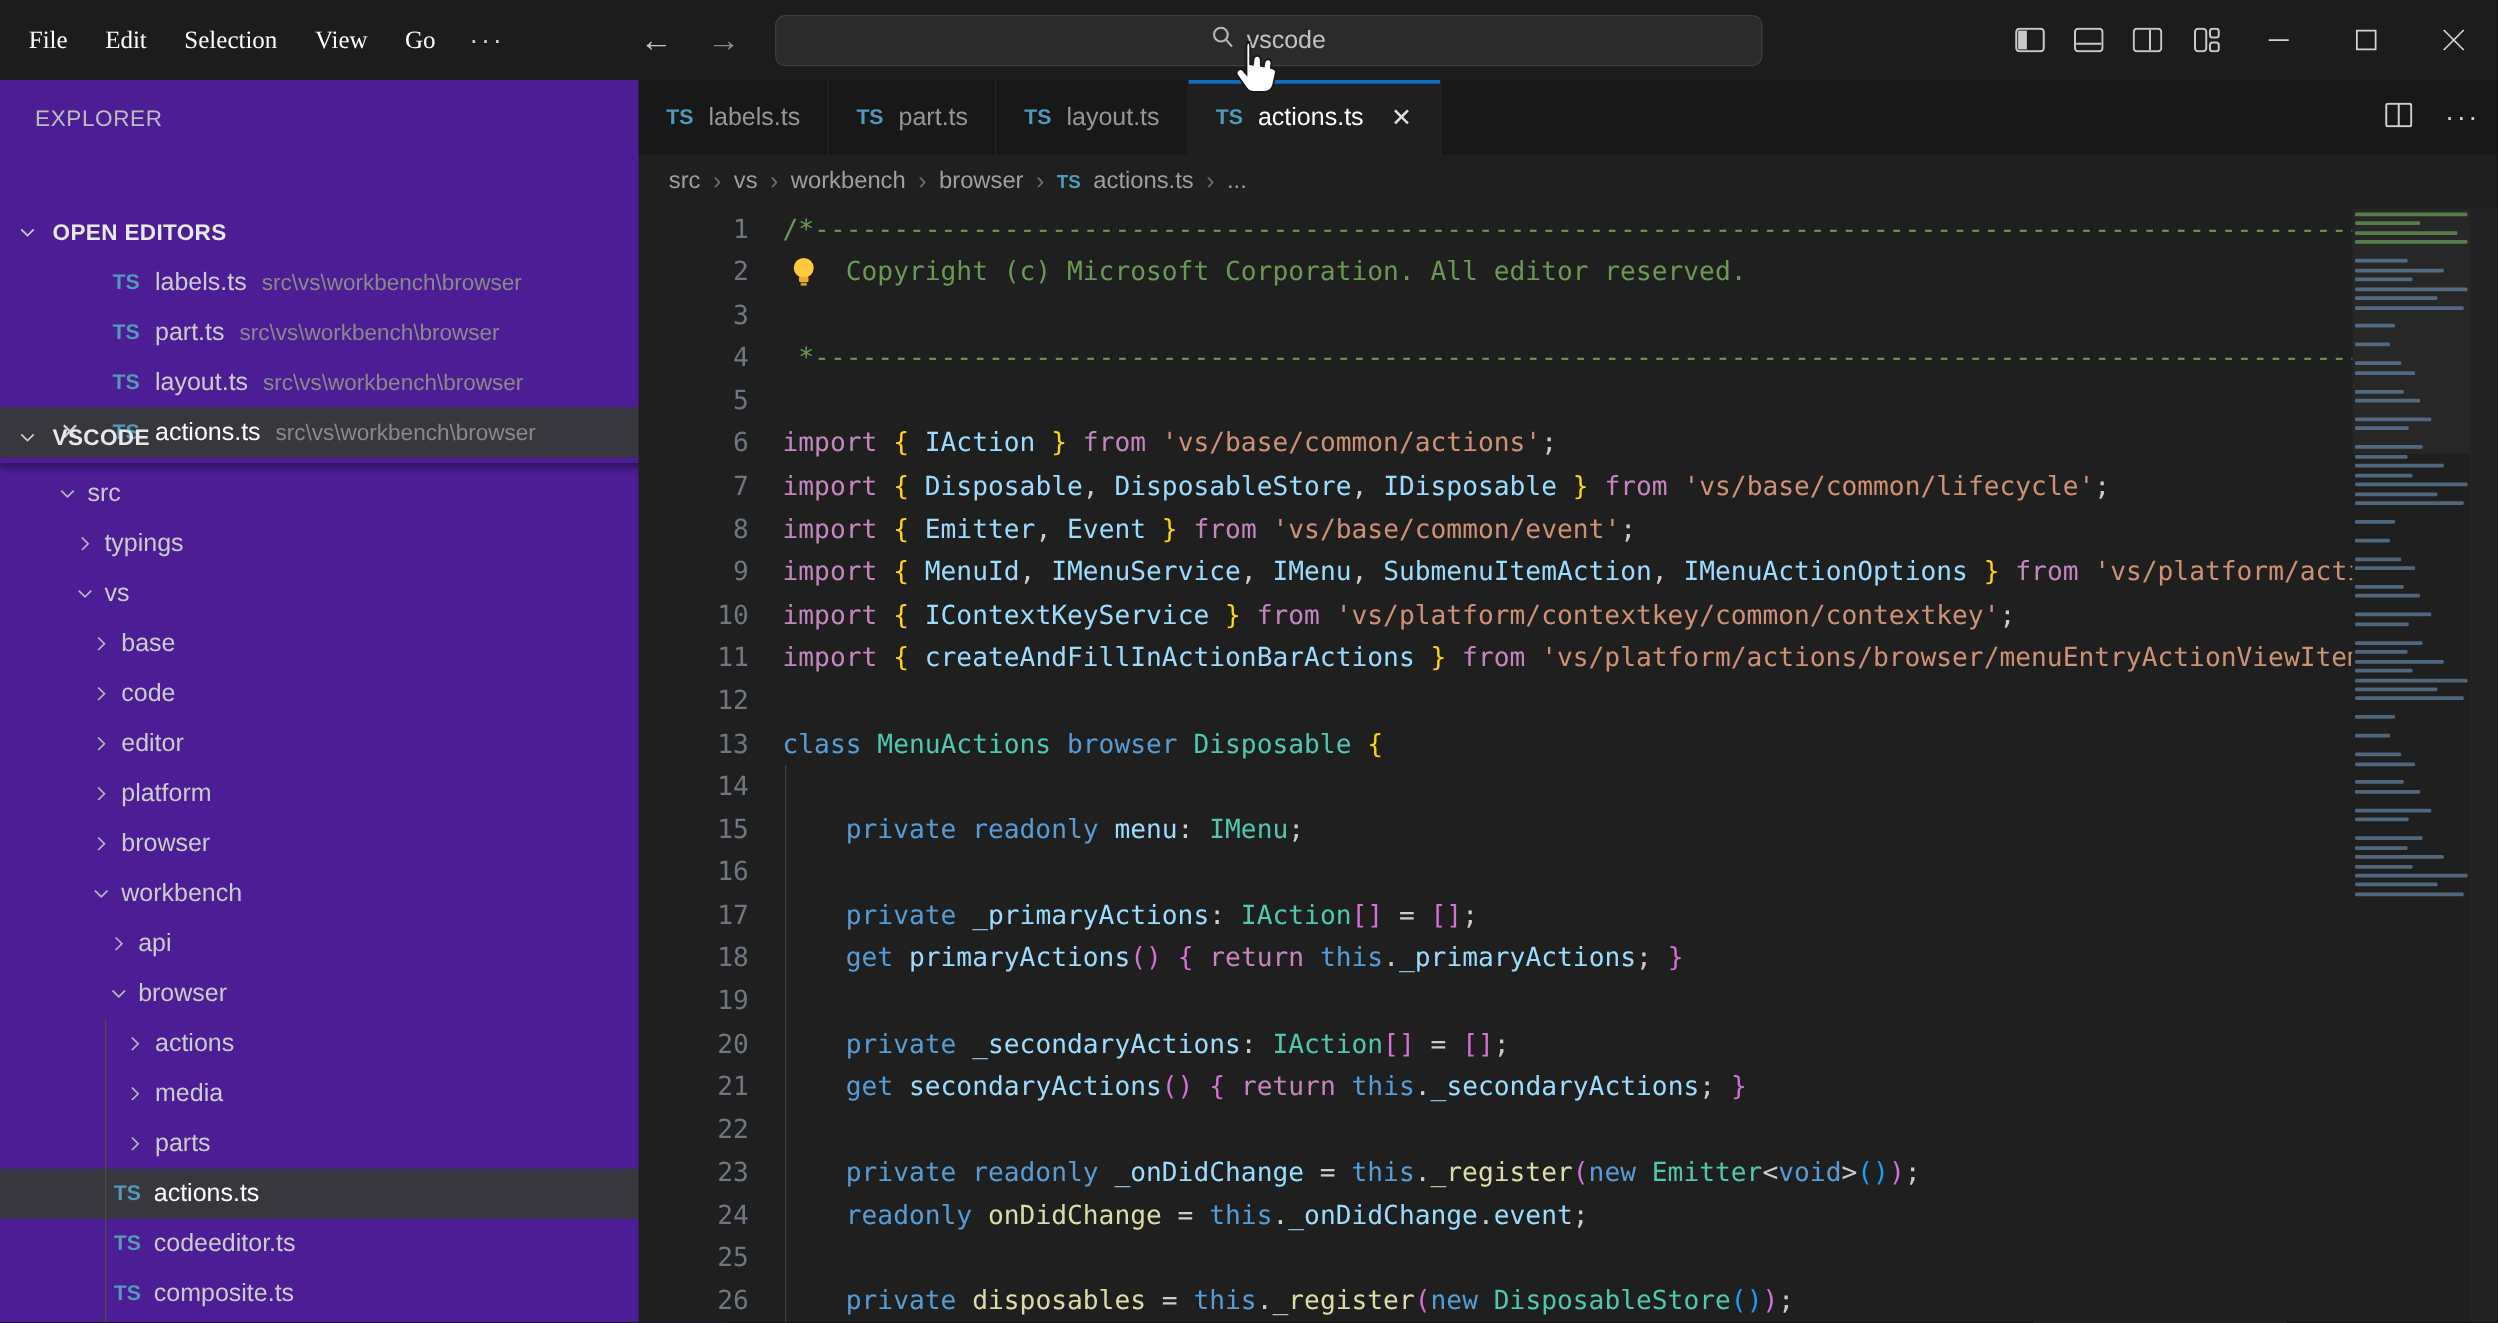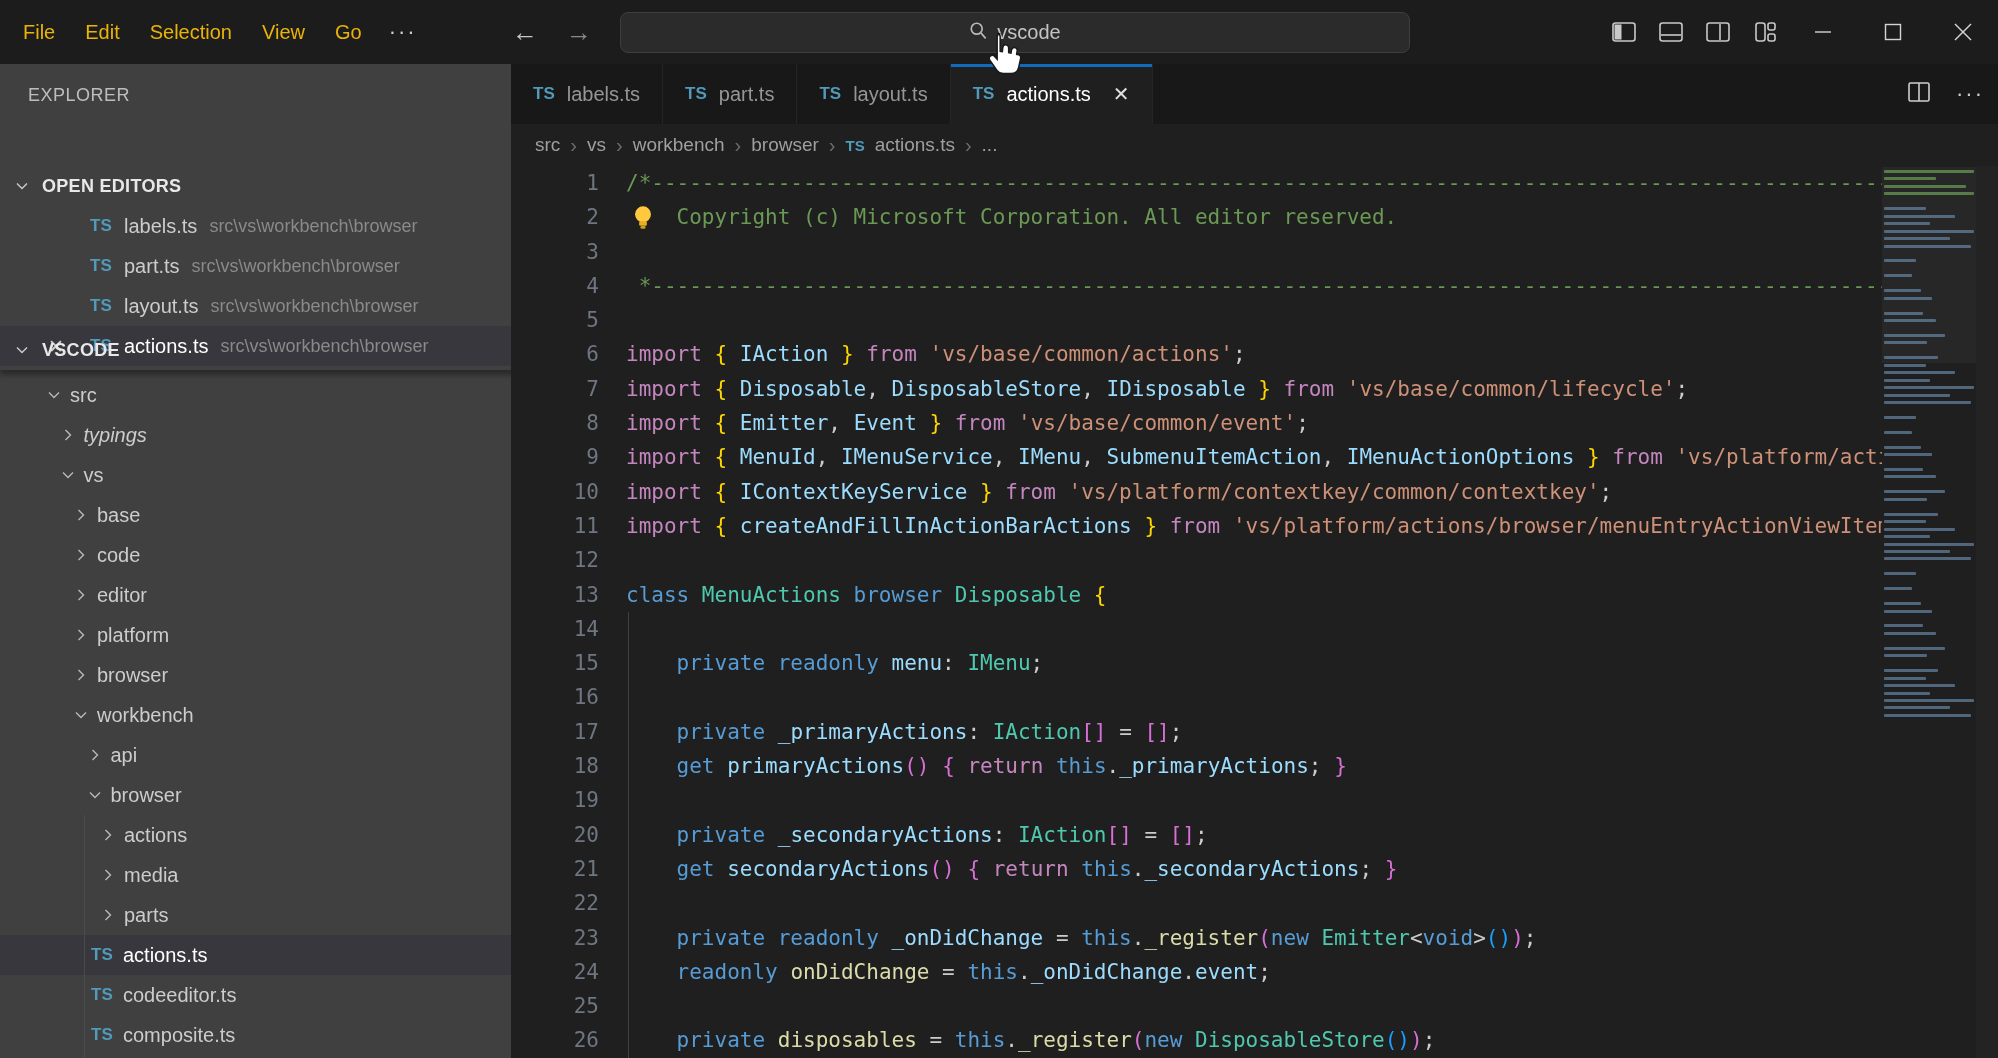--- a/index.html
+++ b/index.html
@@ -12,7 +12,7 @@
   
   .titlebar { position:absolute; left:0; top:0; width:1998px; height:64px; background:#1c1c1c; display:flex; align-items:center; }
   .menus { display:flex; align-items:center; padding-left:8px; }
-  .menu-item { padding:0 15px; font-size:20px; color:#eab308; height:40px; line-height:40px; border-radius:6px; cursor:default; }
+  .menu-item { padding:0 15px; font-size:20px; color:#ffffff; height:40px; line-height:40px; border-radius:6px; cursor:default;font-family:Liberation Serif, serif; }
   .menu-more { color:#cfcfcf; font-size:22px; letter-spacing:2px; padding:0 12px; }
   .nav-arrows { position:absolute; left:512px; top:0; height:64px; display:flex; align-items:center; gap:28px; }
   .nav-arrow { font-size:26px; color:#c5c5c5; }

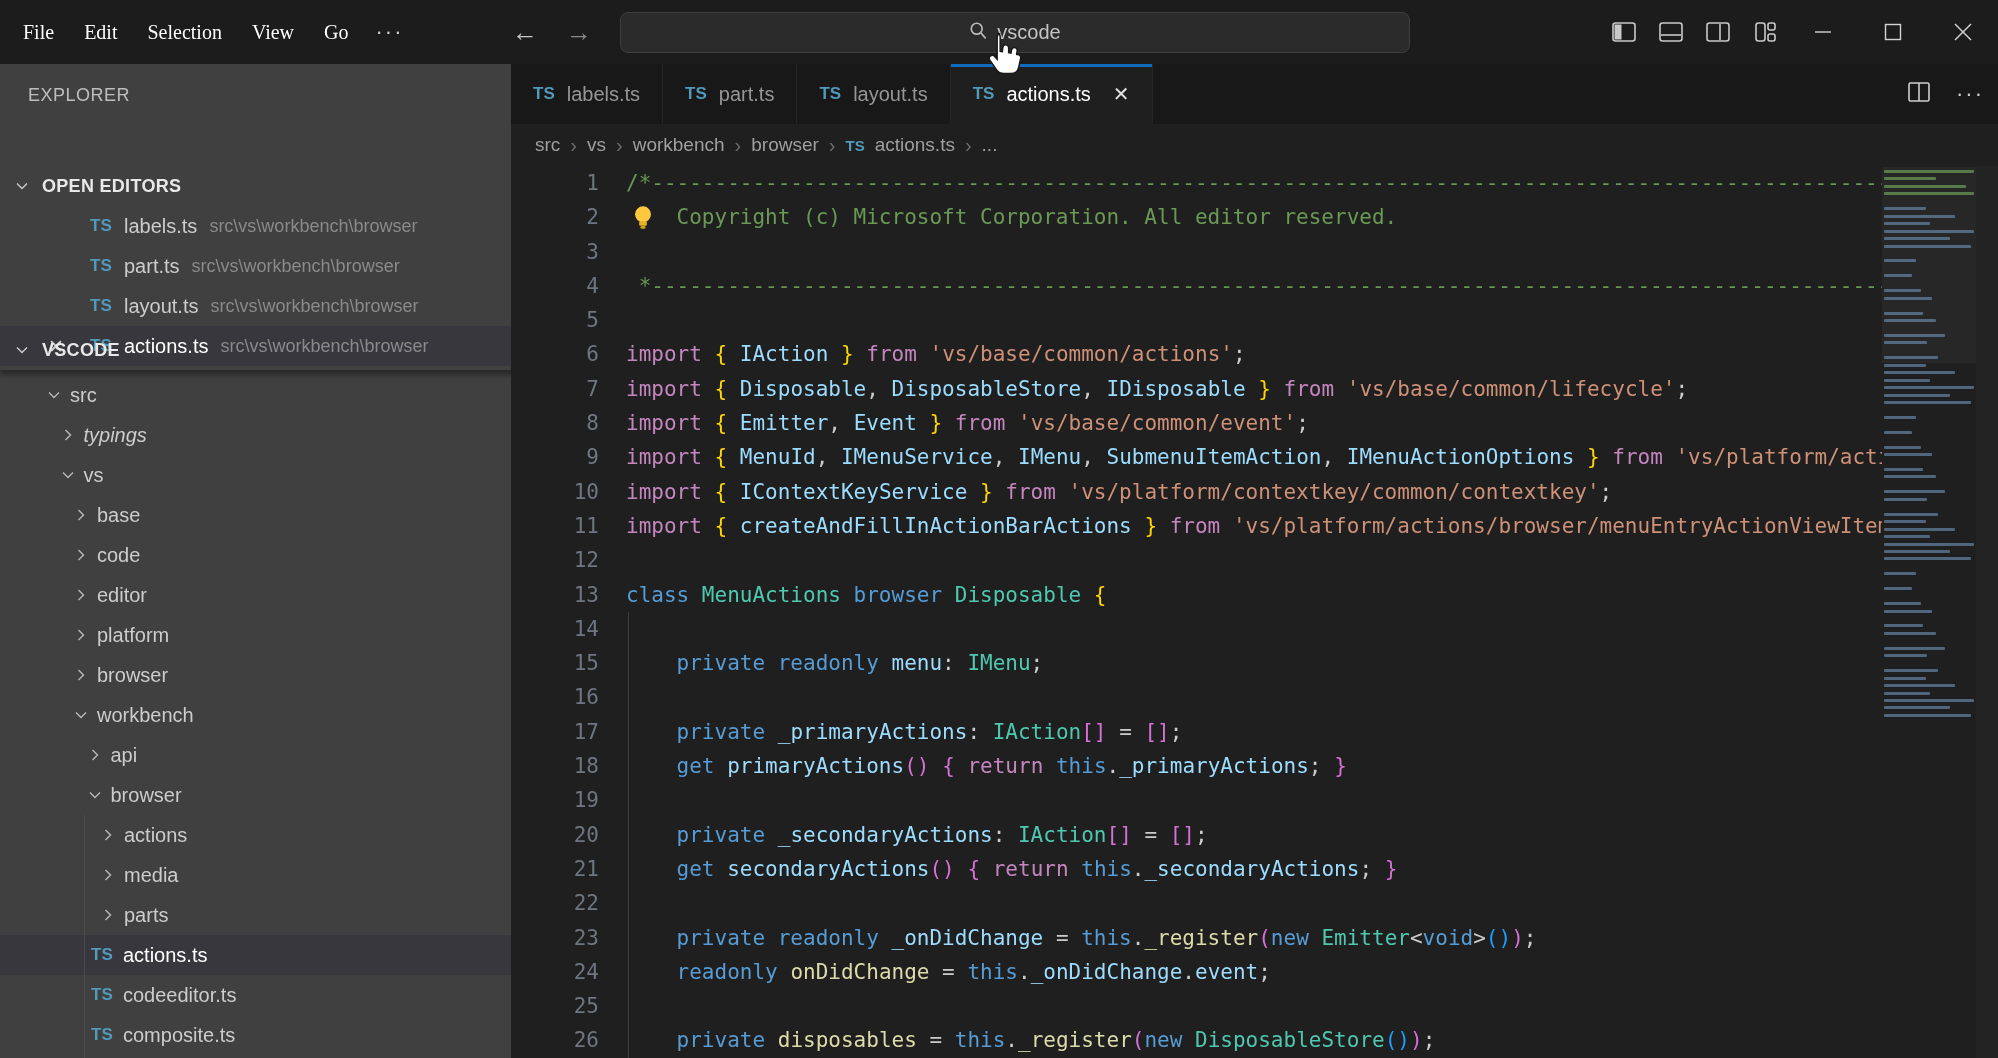--- a/index.html
+++ b/index.html
@@ -28,7 +28,7 @@
   .win-btn { width:70px; height:64px; display:flex; align-items:center; justify-content:center; color:#d4d4d4; font-size:20px; }
   .win-btn svg { display:block; }
   
-  .sidebar { position:absolute; left:0; top:64px; width:582px; height:994px; background:#404040; border-right:1px solid #404040; overflow:hidden; font-size:20px; }
+  .sidebar { position:absolute; left:0; top:64px; width:582px; height:994px; background:#4c1d95; border-right:1px solid #404040; overflow:hidden; font-size:20px; }
   .sb-title { position:absolute; left:0; top:0; width:100%; height:62px; display:flex; align-items:center; }
   .sb-title-label { margin-left:28px; font-size:18px; color:#bdbdbd; letter-spacing:0.5px; }
   .sb-title-more { position:absolute; right:40px; font-size:22px; color:#cfcfcf; letter-spacing:3px; }

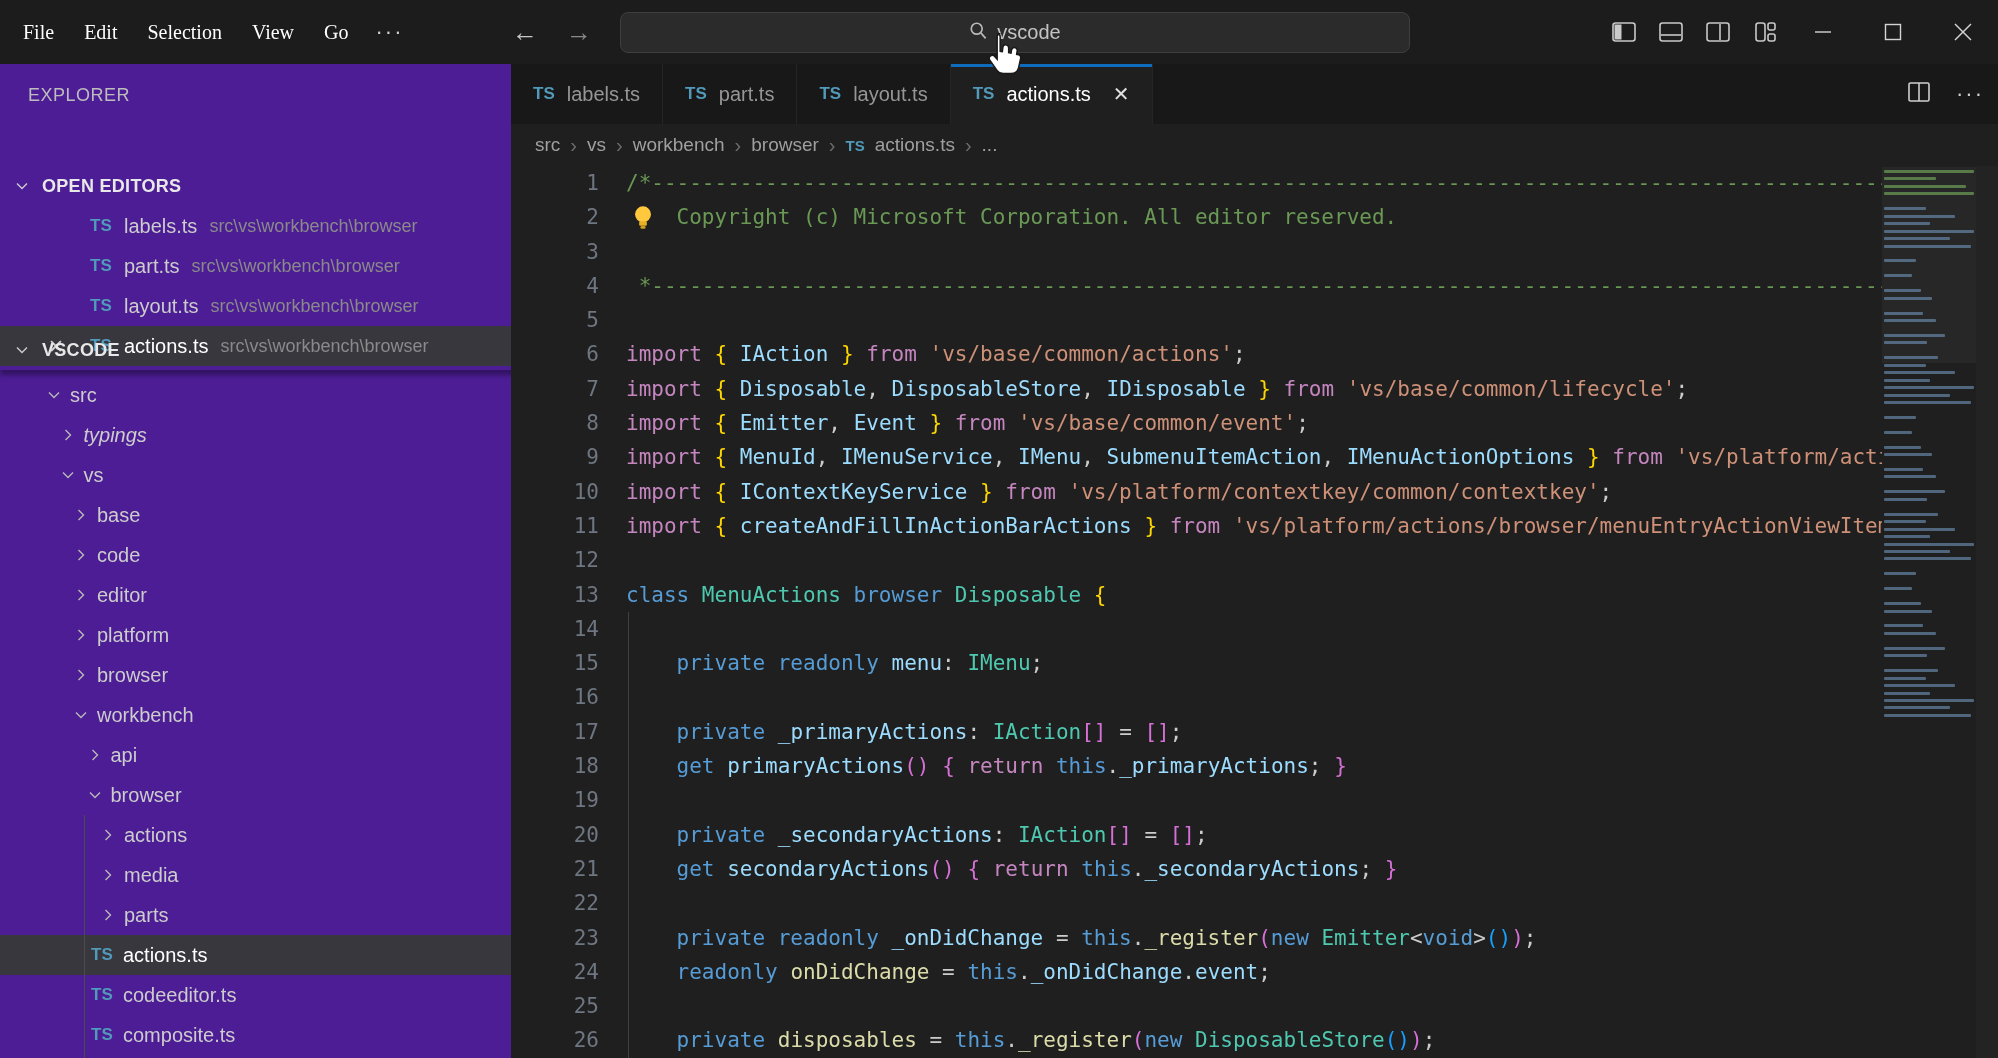--- a/index.html
+++ b/index.html
@@ -203,7 +203,7 @@
               <polyline points="5.5,3 10.5,8 5.5,13" fill="none" stroke="#b8b8b8" stroke-width="1.4"></polyline>
             </svg>
           </span>
-          <span style="margin-left: 83.5px; font-style: italic;">typings</span>
+          <span style="margin-left: 83.5px;">typings</span>
         </div>
         <div class="row" style="top: 391px;">
           <span class="chev" style="position: absolute; left: 59.5px; top: 12px;">

